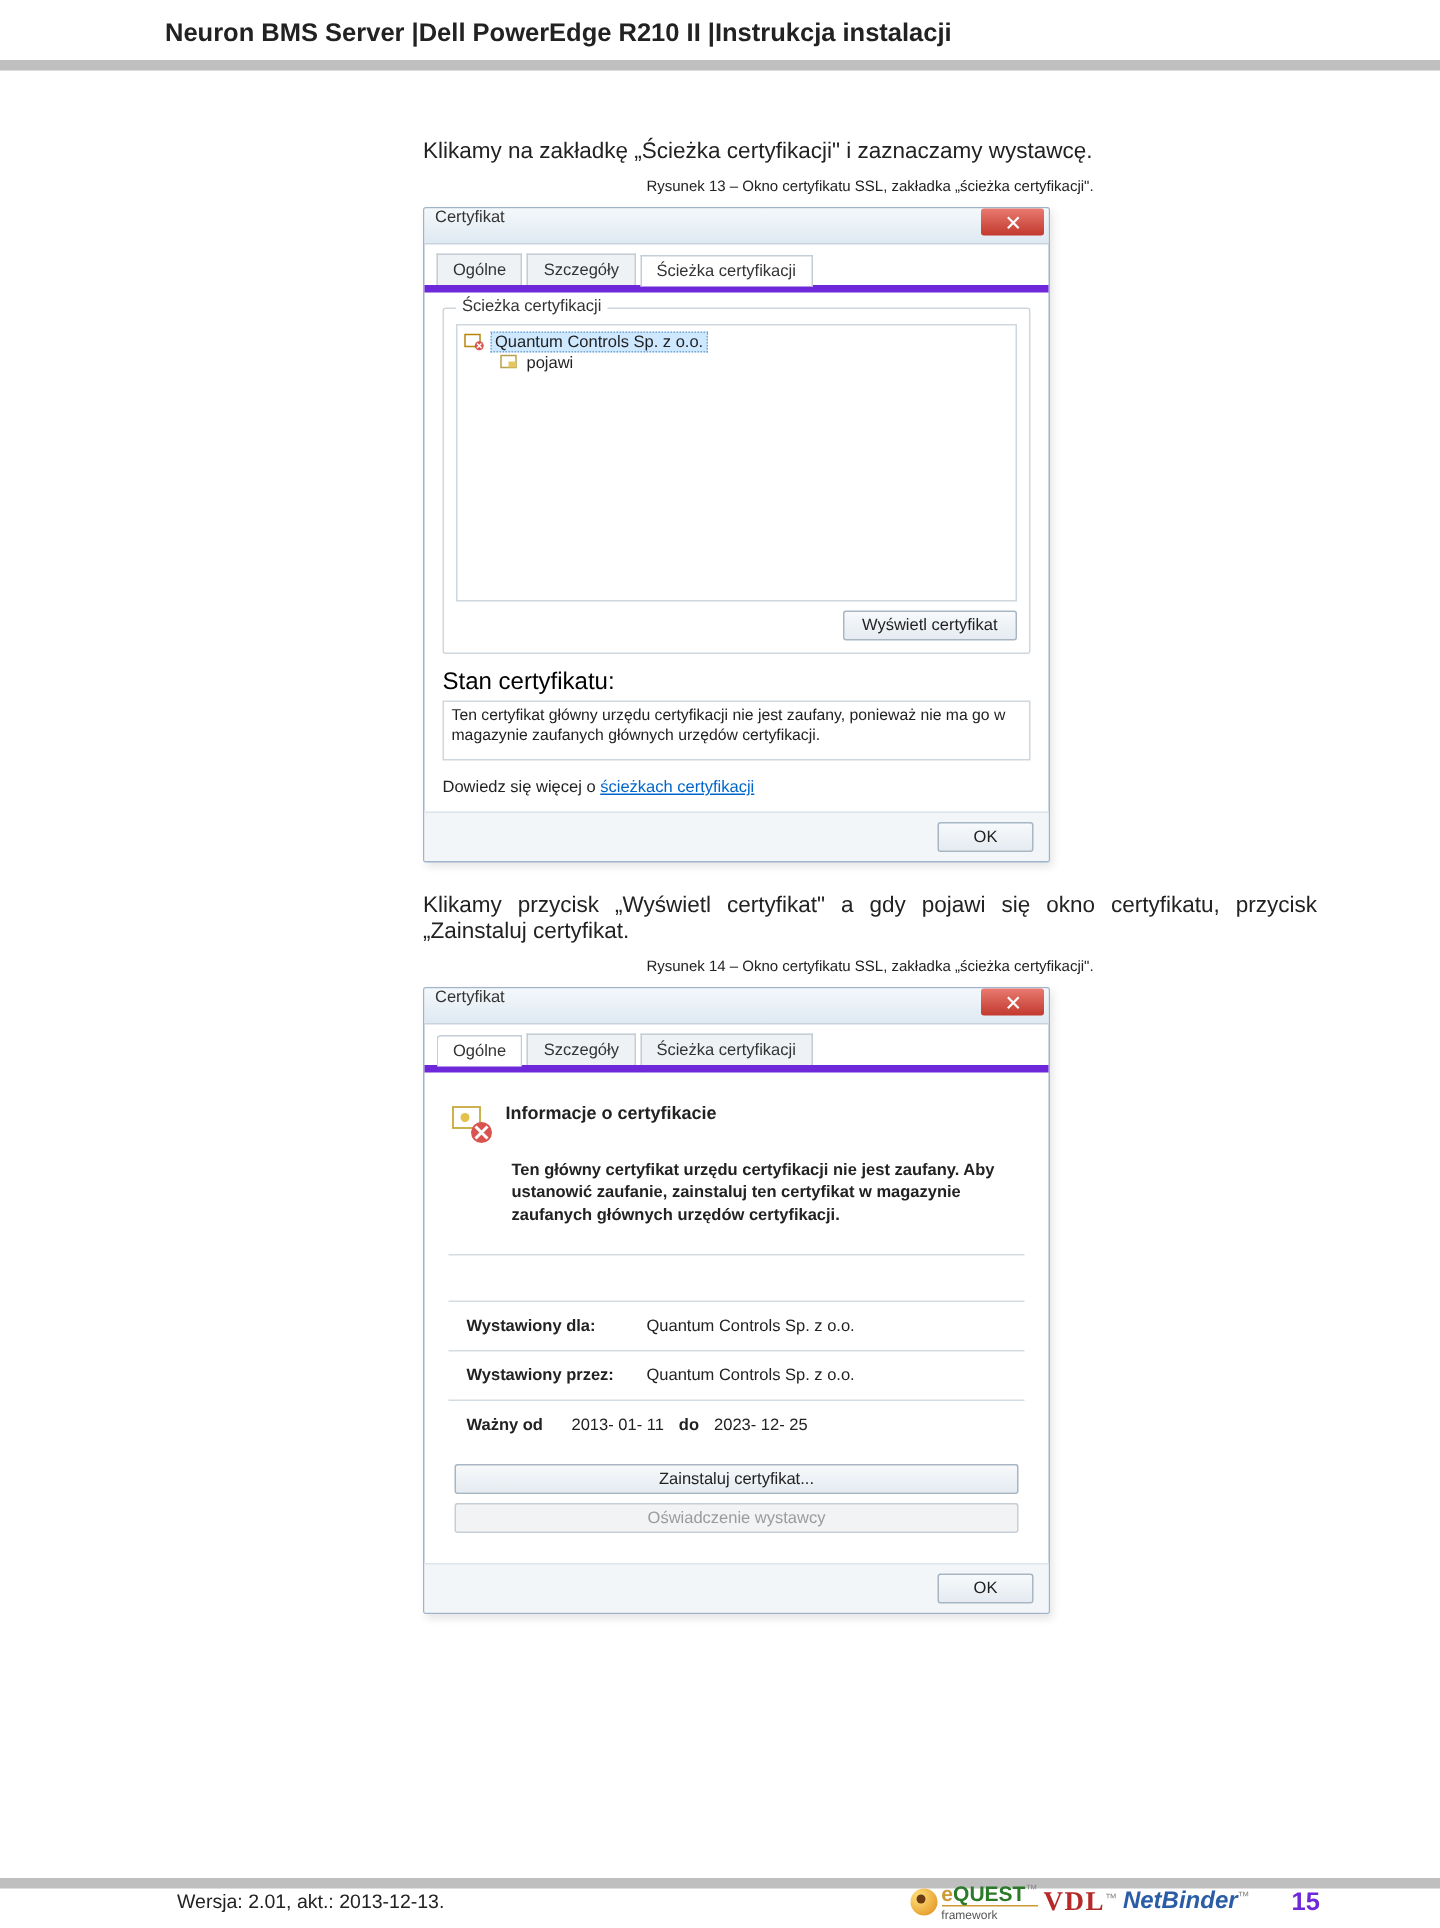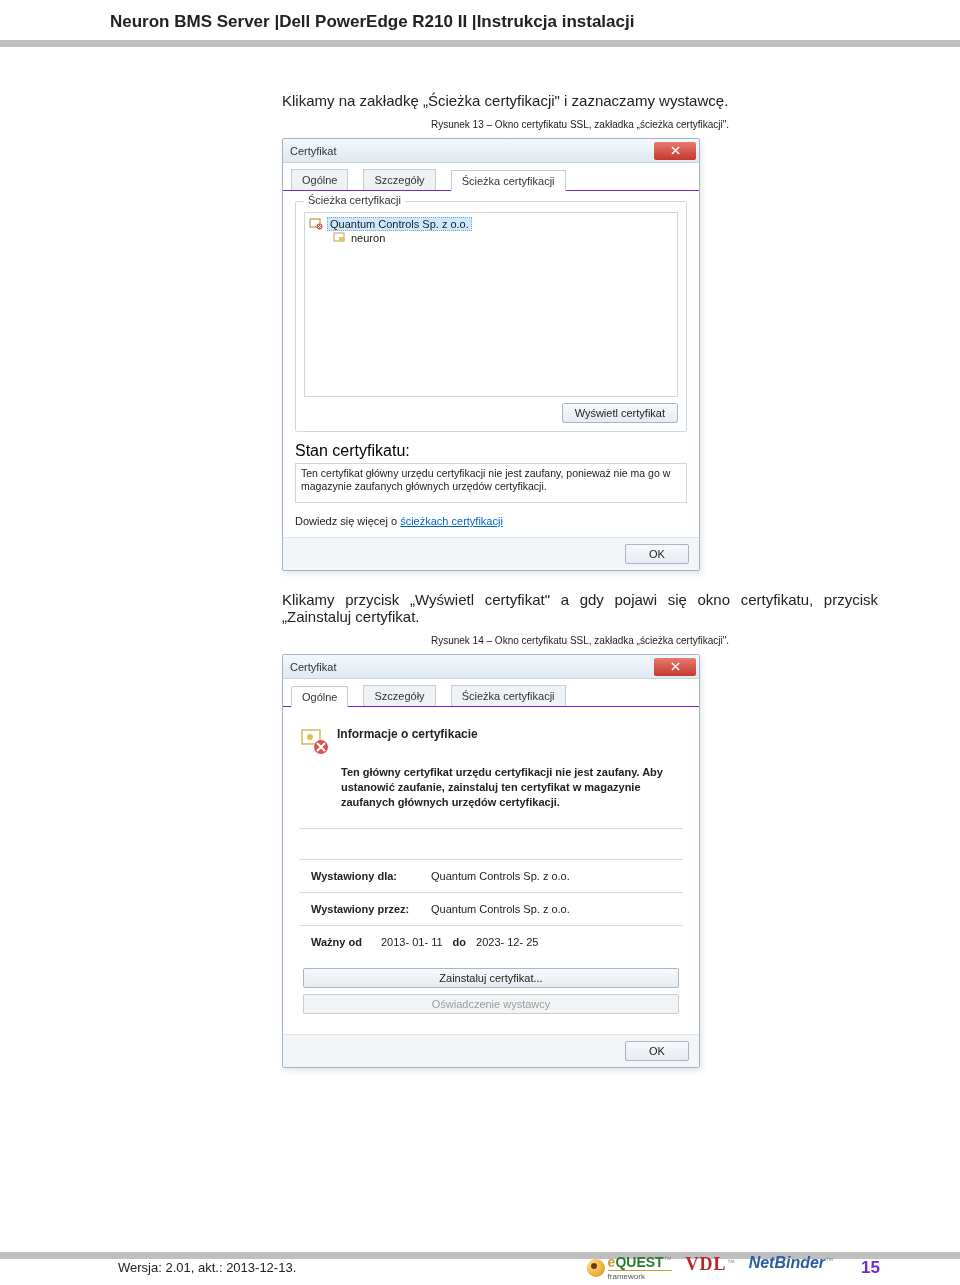--- a/index.html
+++ b/index.html
@@ -53,7 +53,6 @@
     height: 24px;
     background: linear-gradient(#f4f8fb, #dfe9f2);
     display: flex;
-    align-items: center;
     justify-content: space-between;
     padding: 0 3px 0 7px;
     border-bottom: 1px solid #c8d3dd;

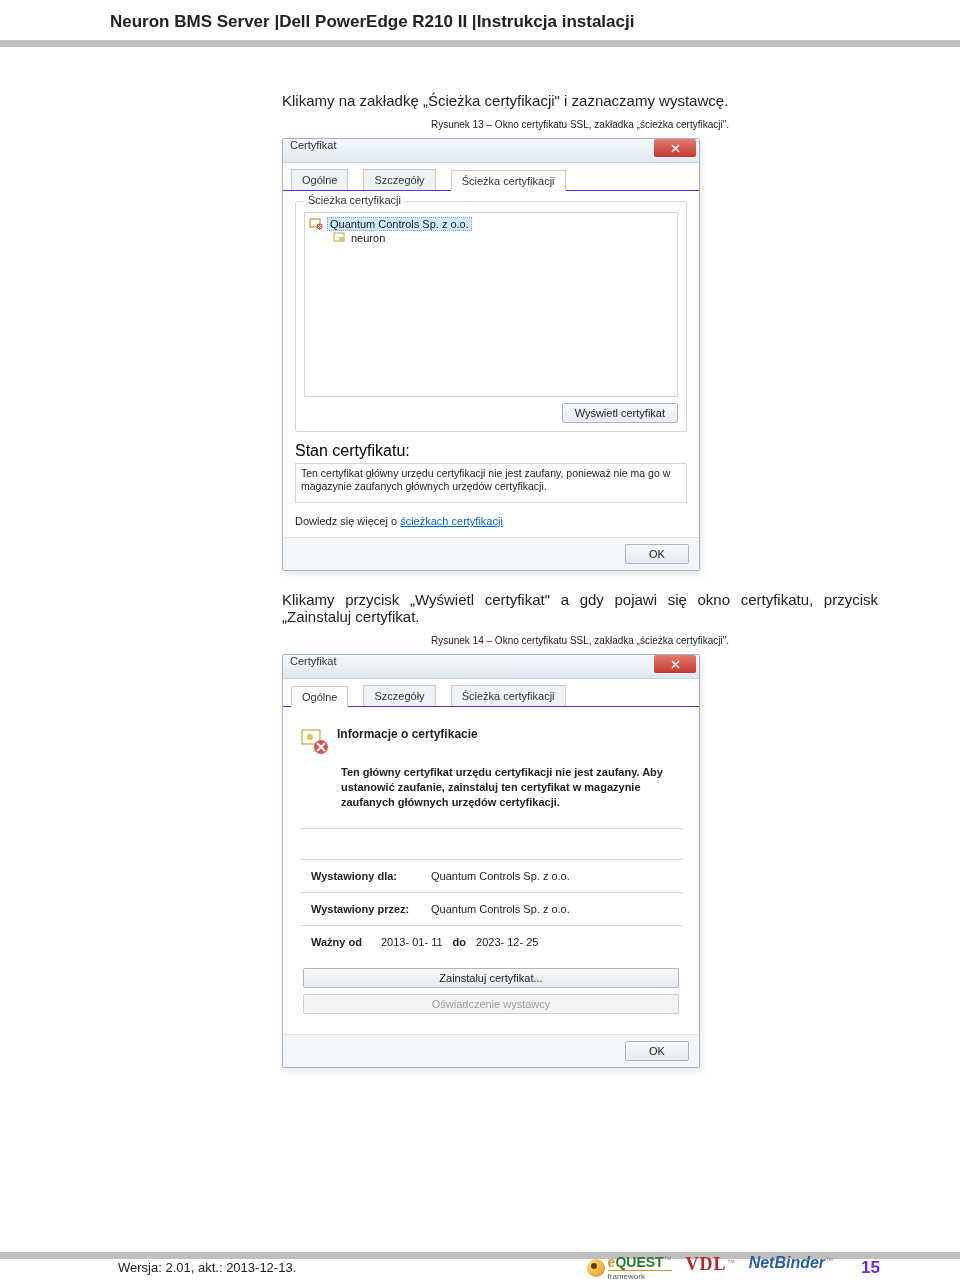--- a/index.html
+++ b/index.html
@@ -68,8 +68,8 @@
   .tabrow {
     display: flex;
     padding: 6px 8px 0 8px;
-    border-bottom: 1px solid #6d28d9;
-    gap: 16px;
+    border-bottom: 5px solid #6d28d9;
+    gap: 4px;
   }
   .tab {
     font-size: 11px;

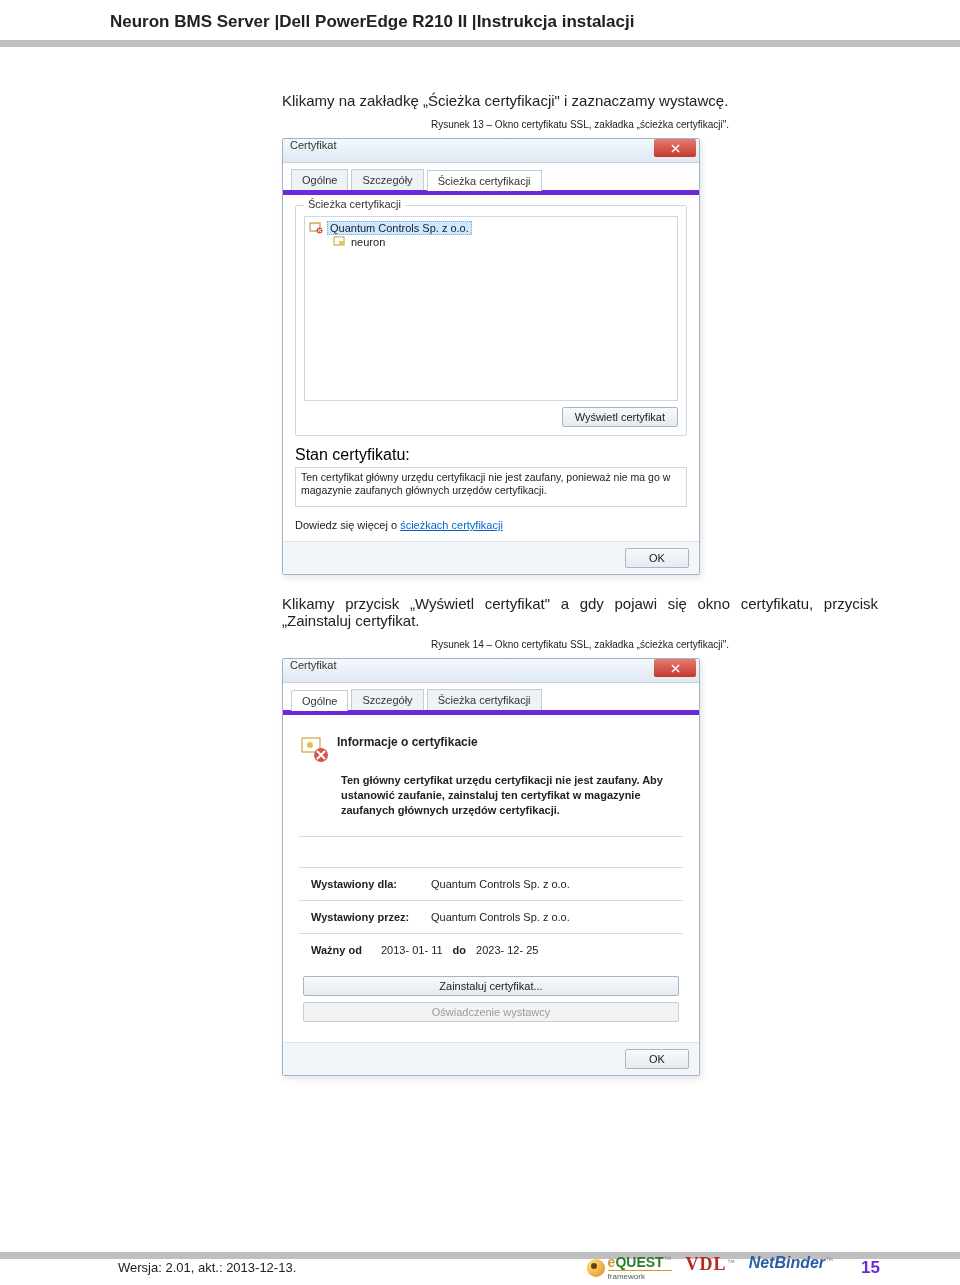--- a/index.html
+++ b/index.html
@@ -290,7 +290,7 @@
                   <rect x="6" y="6" width="5" height="4" fill="#e4c560"></rect>
                 </svg>
             </span>
-            <span>neuron</span>
+            <span>pojawi</span>
           </div>
         </div>
         <div class="btn-row-right">

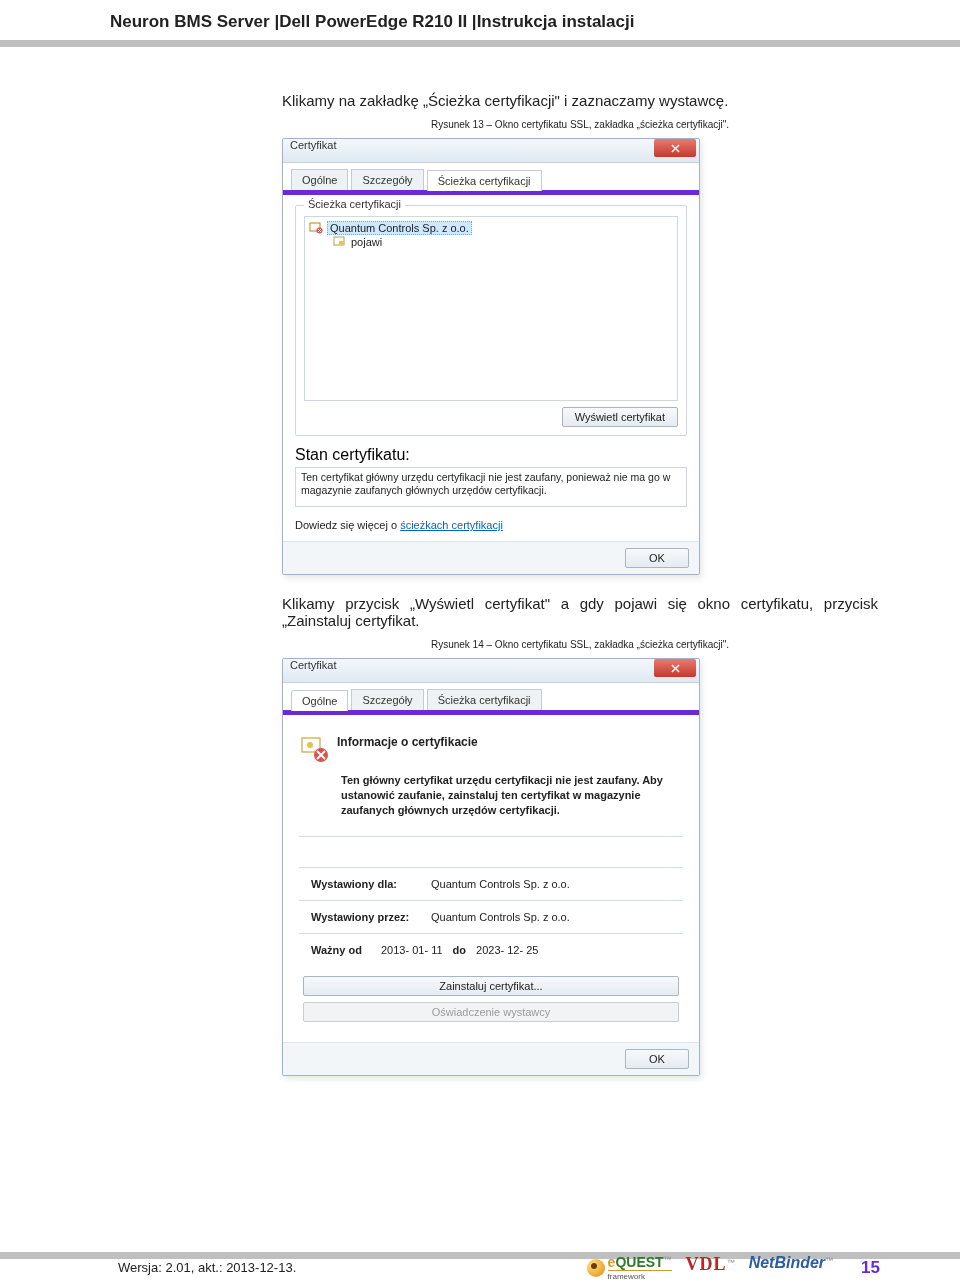--- a/index.html
+++ b/index.html
@@ -223,7 +223,7 @@
     color: #222;
   }
   .footer .spacer { flex: 1; }
-  .logo-group { display: flex; align-items: flex-start; gap: 14px; }
+  .logo-group { display: flex; align-items: center; gap: 4px; }
   .equest { display: flex; align-items: center; gap: 3px; }
   .equest-ico {
     width: 18px; height: 18px;

